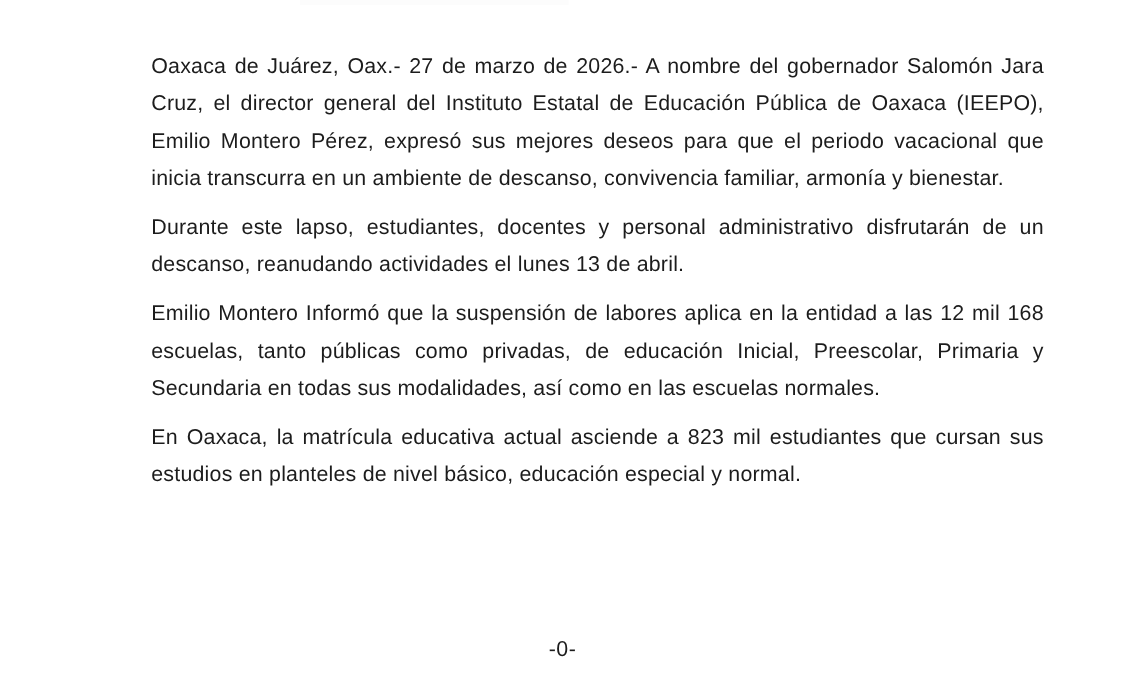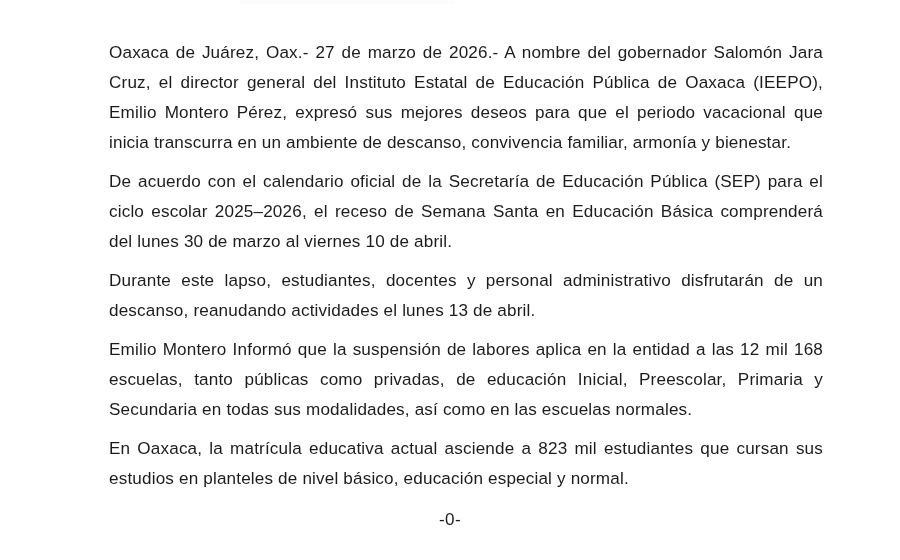--- a/index.html
+++ b/index.html
@@ -37,7 +37,7 @@
   .doc-body {
     position: absolute;
     top: 38px;
-    left: 109px;
+    left: 121px;
     width: 714px;
   }
 

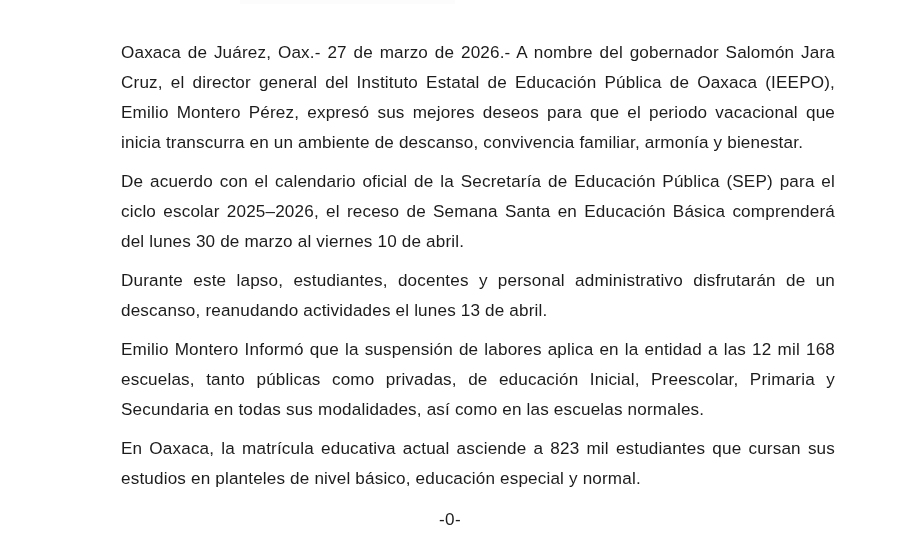--- a/index.html
+++ b/index.html
@@ -77,7 +77,6 @@
 
   <div class="doc-body">
     <p class="para">Oaxaca de Juárez, Oax.- 27 de marzo de 2026.- A nombre del gobernador Salomón Jara Cruz, el director general del Instituto Estatal de Educación Pública de Oaxaca (IEEPO), Emilio Montero Pérez, expresó sus mejores deseos para que el periodo vacacional que inicia transcurra en un ambiente de descanso, convivencia familiar, armonía y bienestar.</p>
-    <p class="para">De acuerdo con el calendario oficial de la Secretaría de Educación Pública (SEP) para el ciclo escolar 2025–2026, el receso de Semana Santa en Educación Básica comprenderá del lunes 30 de marzo al viernes 10 de abril.</p>
     <p class="para">Durante este lapso, estudiantes, docentes y personal administrativo disfrutarán de un descanso, reanudando actividades el lunes 13 de abril.</p>
     <p class="para">Emilio Montero Informó que la suspensión de labores aplica en la entidad a las 12 mil 168 escuelas, tanto públicas como privadas, de educación Inicial, Preescolar, Primaria y Secundaria en todas sus modalidades, así como en las escuelas normales.</p>
     <p class="para">En Oaxaca, la matrícula educativa actual asciende a 823 mil estudiantes que cursan sus estudios en planteles de nivel básico, educación especial y normal.</p>

